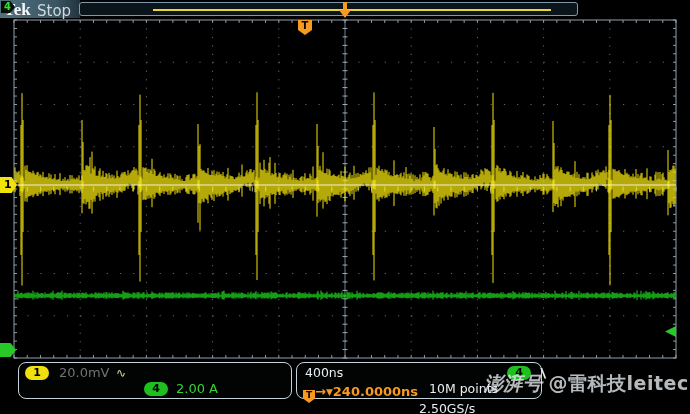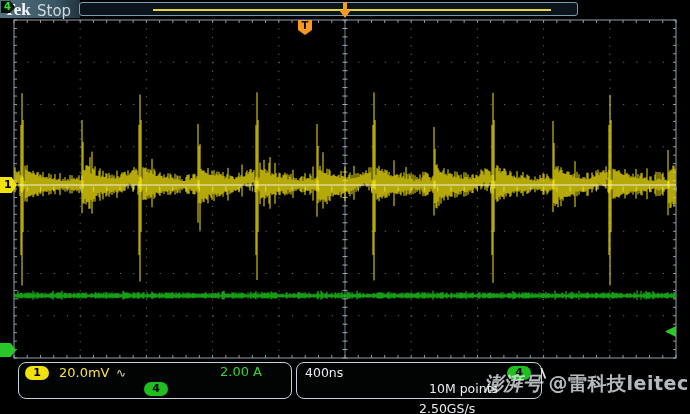--- a/index.html
+++ b/index.html
@@ -45,7 +45,7 @@
         font-size:11px;font-weight:700;text-align:center;line-height:14px;}
   .oval-y{background:#f0e010;}
   .oval-g{background:#1fbf1f;}
-  .ytxt{color:#fde047;font-size:13px;}
+  .ytxt{color:#737373;font-size:13px;}
   .gtxt{color:#35d435;font-size:13px;}
   .wtxt{color:#e8eef2;font-size:12.5px;}
   .otxt{color:#f79a1f;font-size:13px;font-weight:700;}

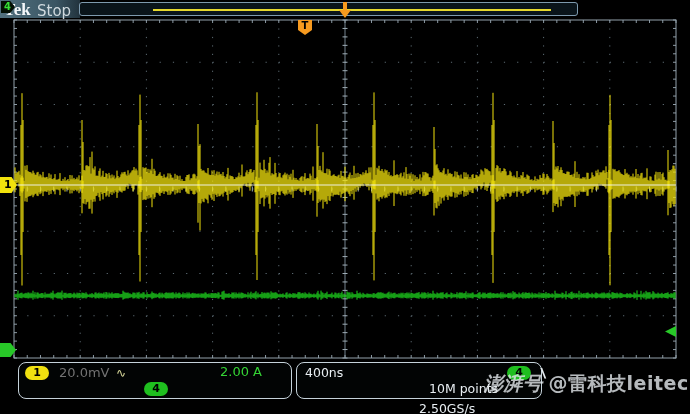--- a/index.html
+++ b/index.html
@@ -387,7 +387,7 @@
     <span class="abs ytxt" style="left:40px;top:2px;">20.0mV</span>
     <span class="abs coupl" style="left:97px;top:3px;">∿</span>
     <span class="abs oval oval-g" style="left:125px;top:19px;">4</span>
-    <span class="abs gtxt" style="left:157px;top:1px;margin-left:44px;">2.00 A</span>
+    <span class="abs gtxt" style="left:157px;top:18px;">2.00 A</span>
   </div>
 
   <div class="rbox box-mid">

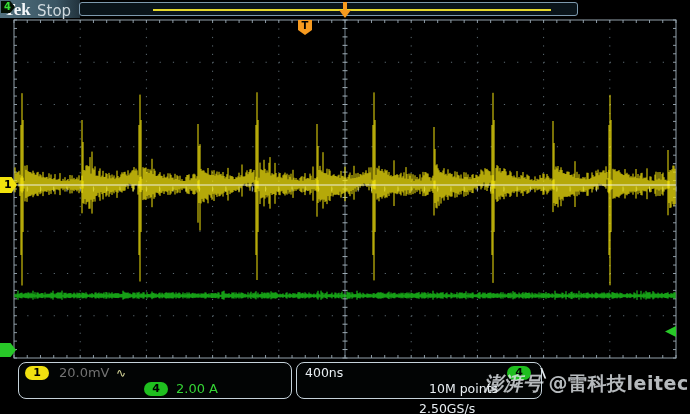--- a/index.html
+++ b/index.html
@@ -395,6 +395,9 @@
     <span class="abs wtxt" style="left:122px;top:2px;margin-top:36px;">2.50GS/s</span>
     <span class="abs oval oval-g" style="left:210px;top:3px;">4</span>
     <span class="abs slope" style="left:244px;top:2px;">\</span>
+    <span class="abs" style="left:6px;top:18px;">
+      <span class="tbadge-sm">T</span><span class="otxt">→</span><span class="otxt delay-arrow">▼</span><span class="otxt">240.0000ns</span>
+    </span>
     <span class="abs wtxt" style="left:132px;top:18px;">10M points</span>
   </div>
 

